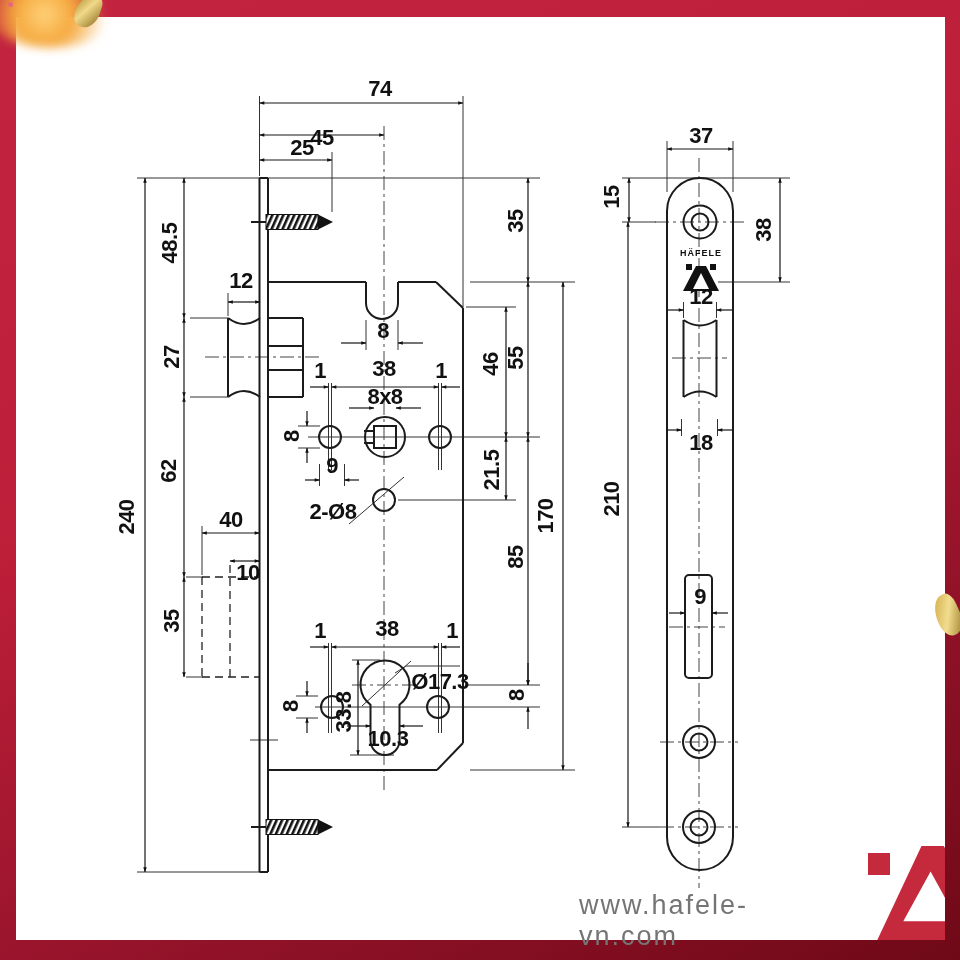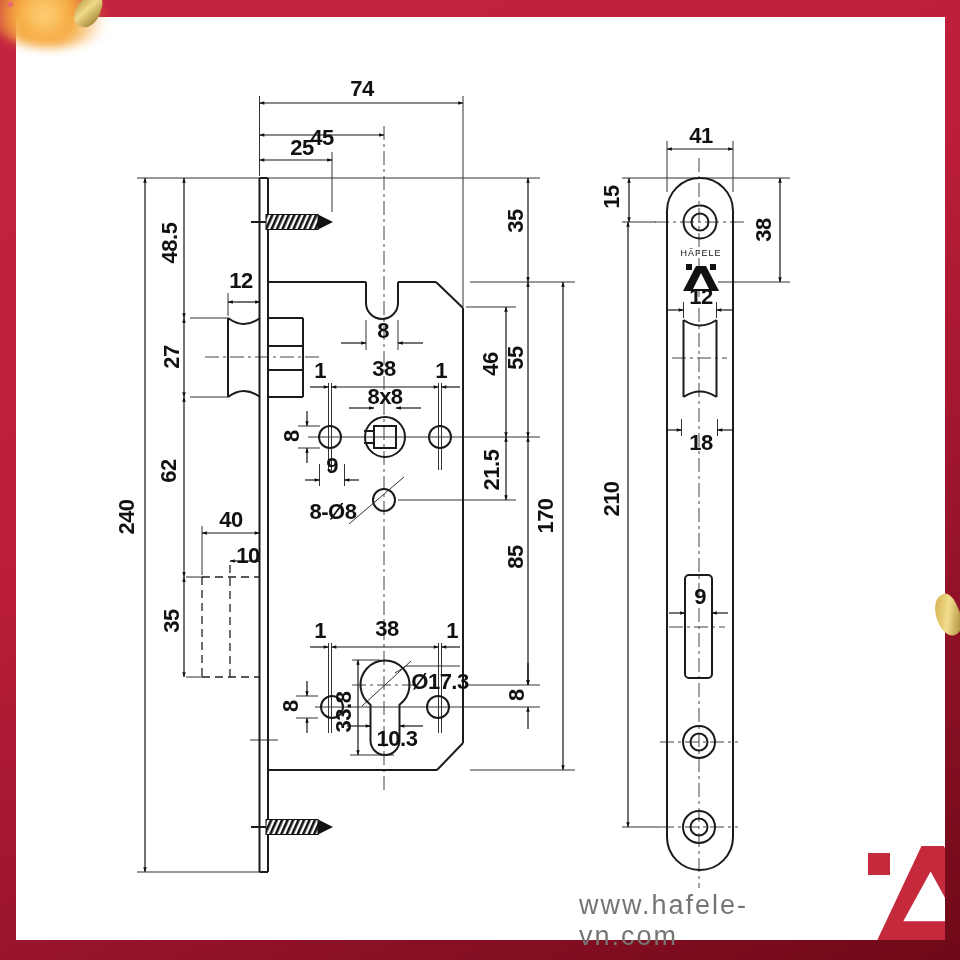--- a/index.html
+++ b/index.html
@@ -264,7 +264,7 @@
   </g>
 </svg>
 
-<div class="dim" style="left:362px;top:89px">74</div>
+<div class="dim" style="left:380px;top:89px">74</div>
 <div class="dim" style="left:322px;top:138px">45</div>
 <div class="dim" style="left:302px;top:148px">25</div>
 <div class="dim v" style="left:516px;top:221px">35</div>

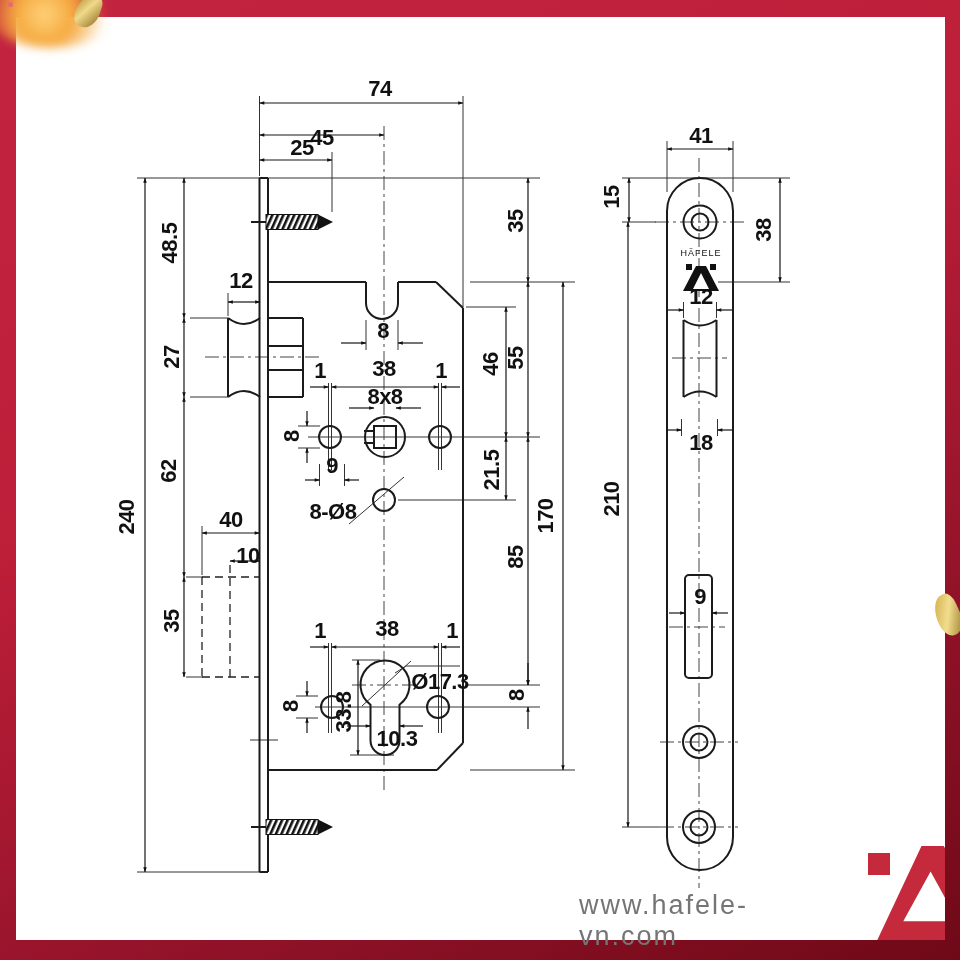--- a/index.html
+++ b/index.html
@@ -298,7 +298,7 @@
 <div class="dim" style="left:397px;top:739px">10.3</div>
 <div class="dim v" style="left:517px;top:695px">8</div>
 
-<div class="dim" style="left:701px;top:136px">41</div>
+<div class="dim" style="left:701px;top:136px">37</div>
 <div class="dim v" style="left:612px;top:197px">15</div>
 <div class="dim v" style="left:764px;top:230px">38</div>
 <div class="dim" style="left:701px;top:297px">12</div>

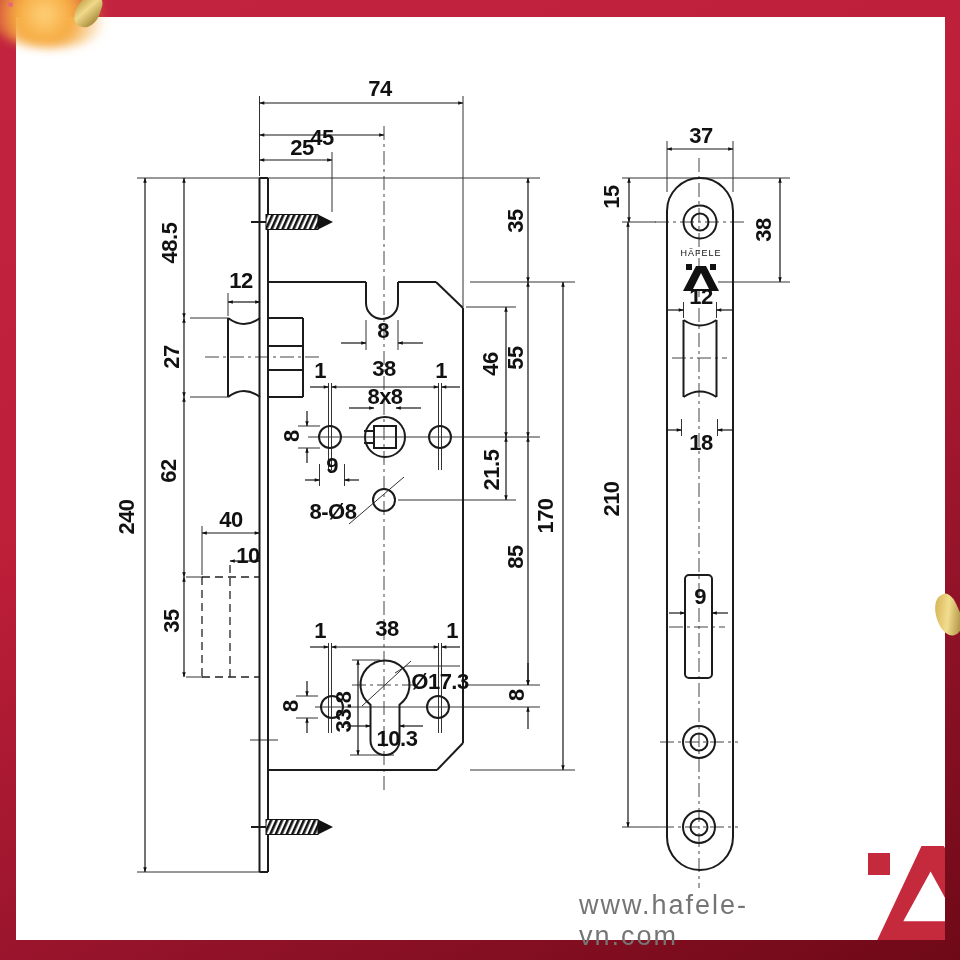--- a/index.html
+++ b/index.html
@@ -10,7 +10,7 @@
   .dim{position:absolute;font-weight:bold;font-size:22px;color:#111;white-space:nowrap;
     transform:translate(-50%,-50%);letter-spacing:-0.5px;line-height:1;}
   .dim.v{transform:translate(-50%,-50%) rotate(-90deg);}
-  .brandsmall{position:absolute;font-size:9px;font-weight:normal;letter-spacing:1px;color:#111;
+  .brandsmall{position:absolute;font-size:9px;font-weight:bold;letter-spacing:1px;color:#111;
     transform:translate(-50%,-50%);}
   .website{position:absolute;left:706px;top:921px;transform:translate(-50%,-50%);
     font-size:27px;color:#757575;letter-spacing:2px;}

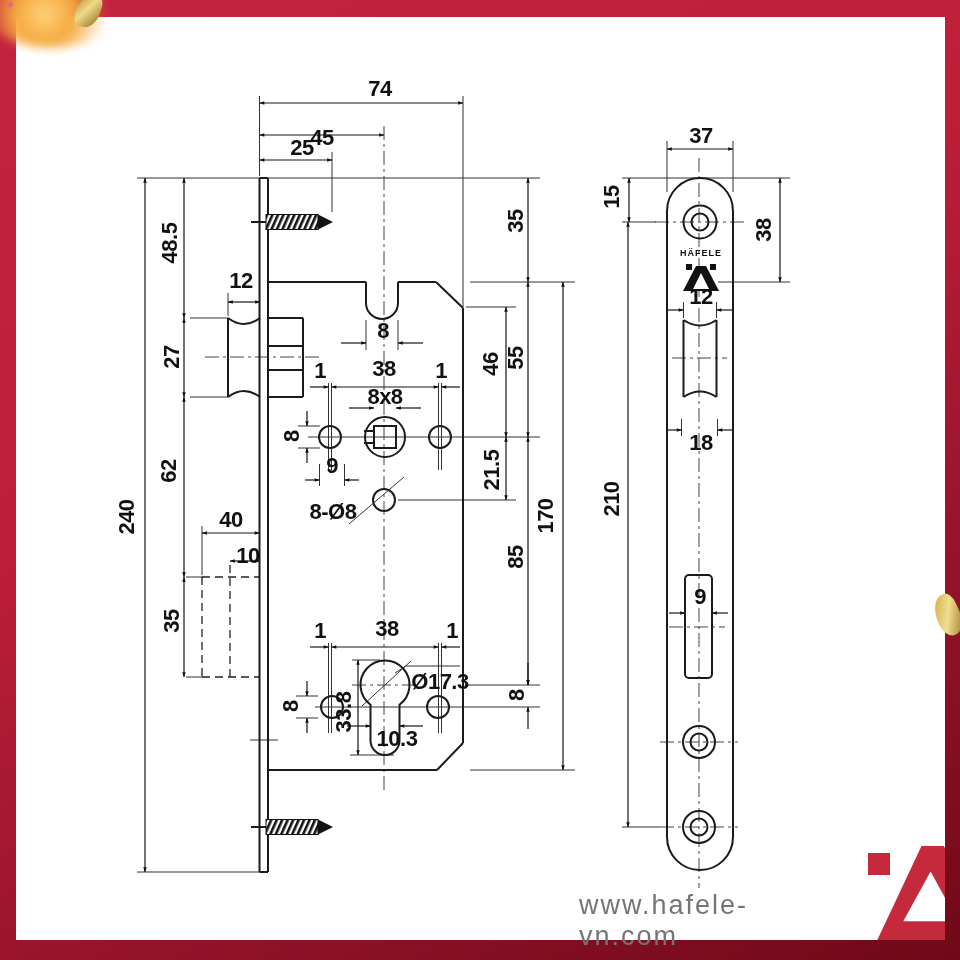--- a/index.html
+++ b/index.html
@@ -283,7 +283,7 @@
 <div class="dim" style="left:385px;top:397px">8x8</div>
 <div class="dim v" style="left:292px;top:436px">8</div>
 <div class="dim" style="left:332px;top:466px">9</div>
-<div class="dim" style="left:333px;top:512px">8-Ø8</div>
+<div class="dim" style="left:333px;top:512px">2-Ø8</div>
 <div class="dim v" style="left:491px;top:364px">46</div>
 <div class="dim v" style="left:516px;top:358px">55</div>
 <div class="dim v" style="left:492px;top:470px">21.5</div>

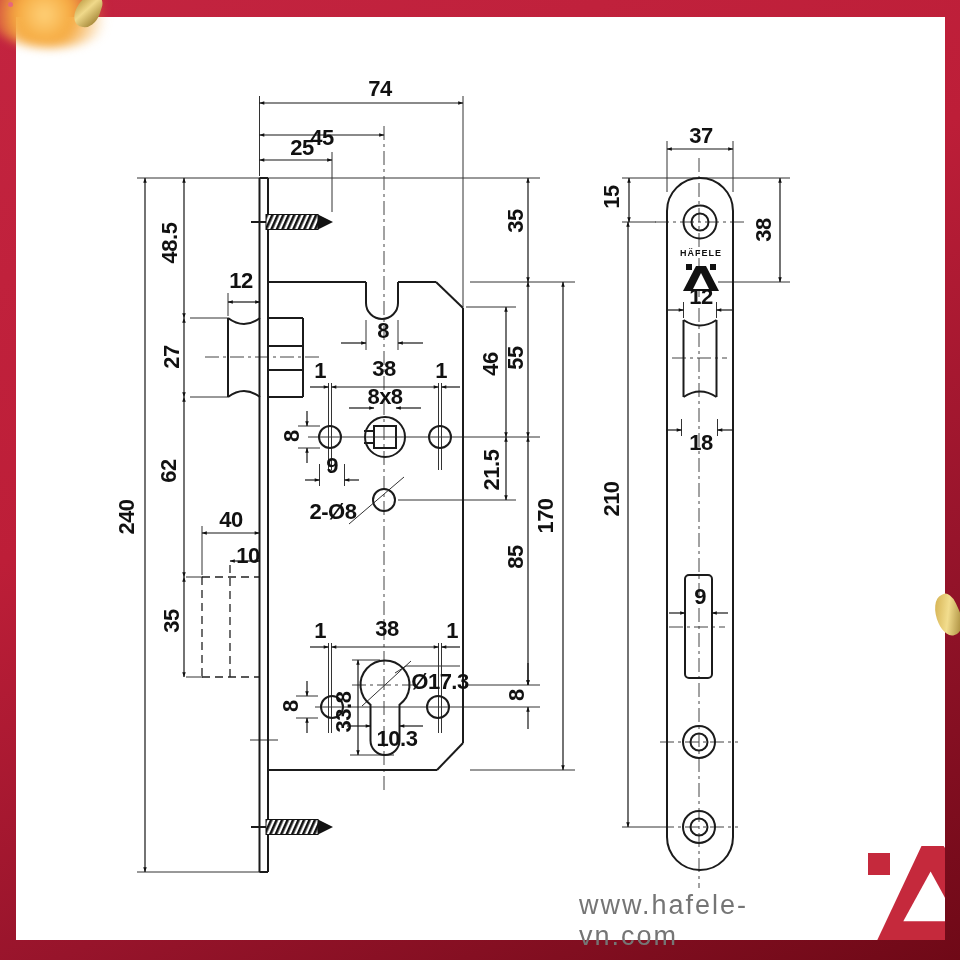--- a/index.html
+++ b/index.html
@@ -274,7 +274,7 @@
 <div class="dim v" style="left:169px;top:471px">62</div>
 <div class="dim v" style="left:127px;top:517px">240</div>
 <div class="dim" style="left:231px;top:520px">40</div>
-<div class="dim" style="left:248px;top:556px">10</div>
+<div class="dim" style="left:248px;top:573px">10</div>
 <div class="dim v" style="left:172px;top:621px">35</div>
 <div class="dim" style="left:383px;top:331px">8</div>
 <div class="dim" style="left:320px;top:371px">1</div>

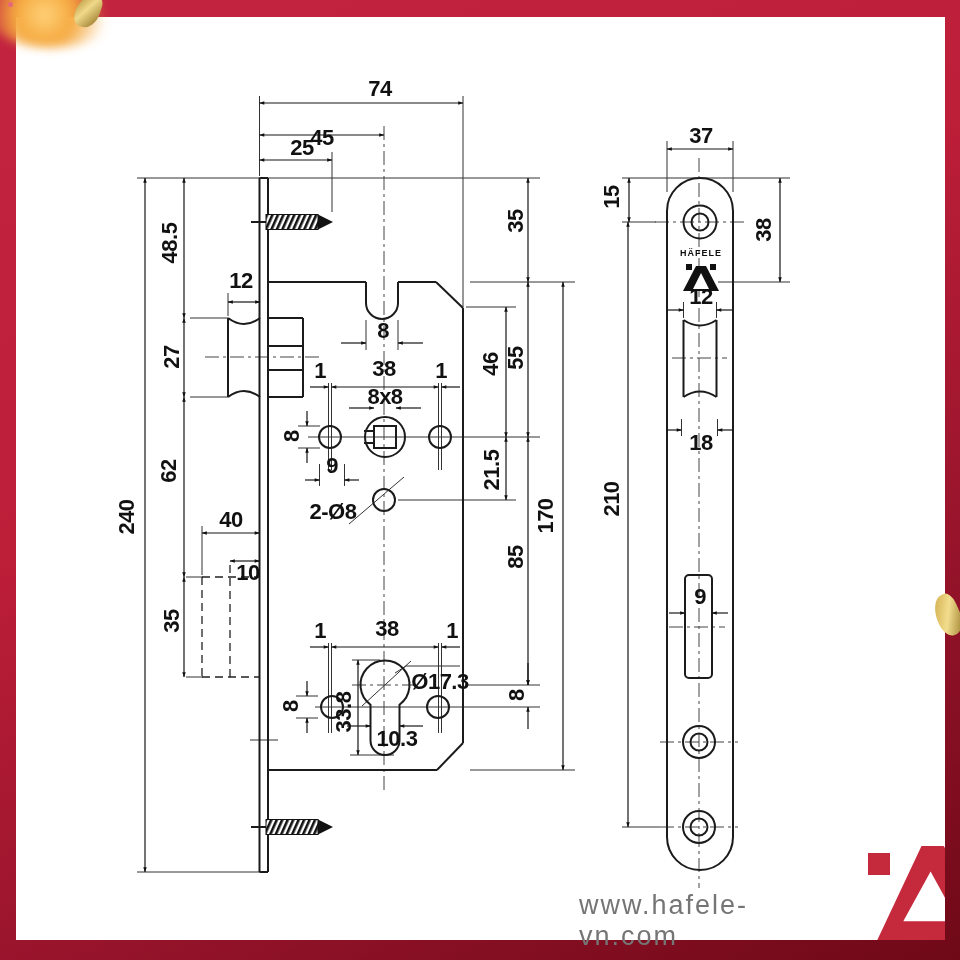--- a/index.html
+++ b/index.html
@@ -295,7 +295,7 @@
 <div class="dim" style="left:440px;top:682px">Ø17.3</div>
 <div class="dim v" style="left:291px;top:706px">8</div>
 <div class="dim v" style="left:344px;top:712px">33.8</div>
-<div class="dim" style="left:397px;top:739px">10.3</div>
+<div class="dim" style="left:388px;top:739px">10.3</div>
 <div class="dim v" style="left:517px;top:695px">8</div>
 
 <div class="dim" style="left:701px;top:136px">37</div>

